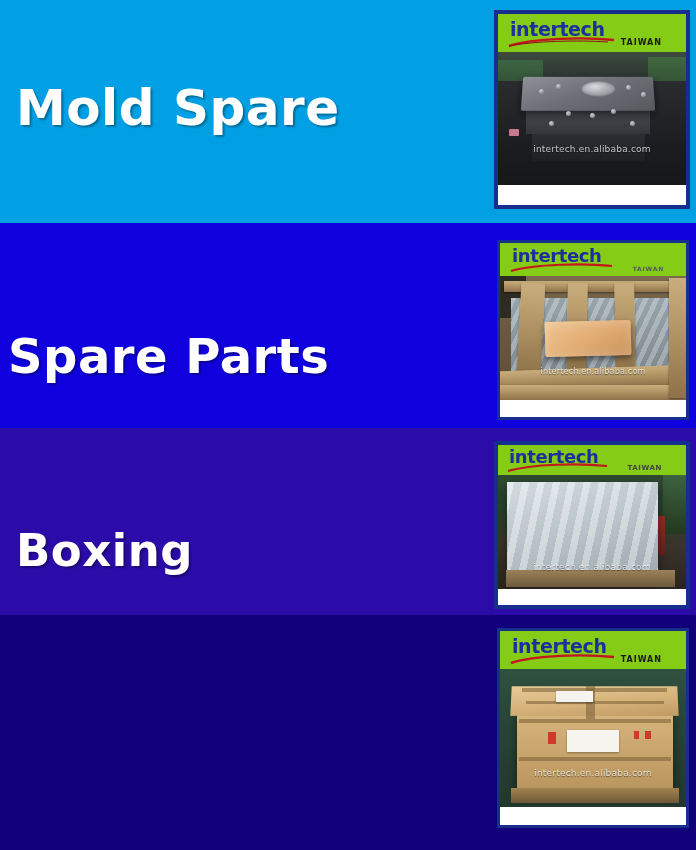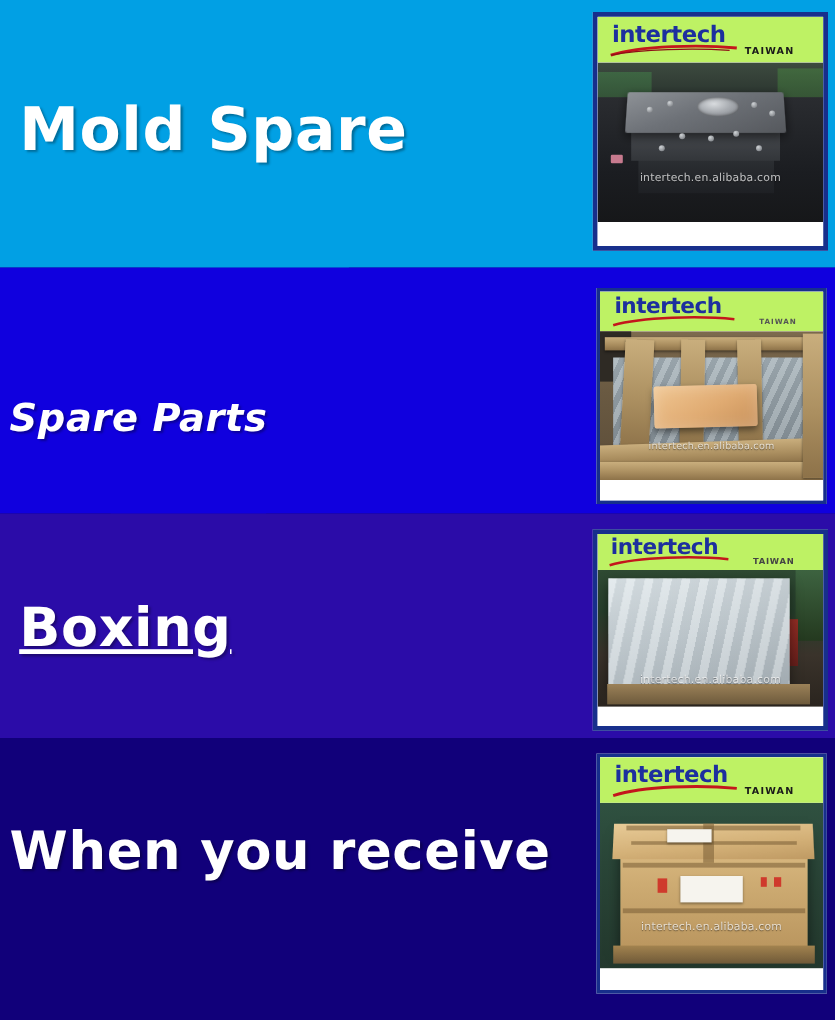--- a/index.html
+++ b/index.html
@@ -71,7 +71,7 @@
   
   .brand-strip {
     position: relative;
-    background: #bef264;
+    background: #84cc16;
     flex: 0 0 auto;
     display: block;
     padding-left: 44px;

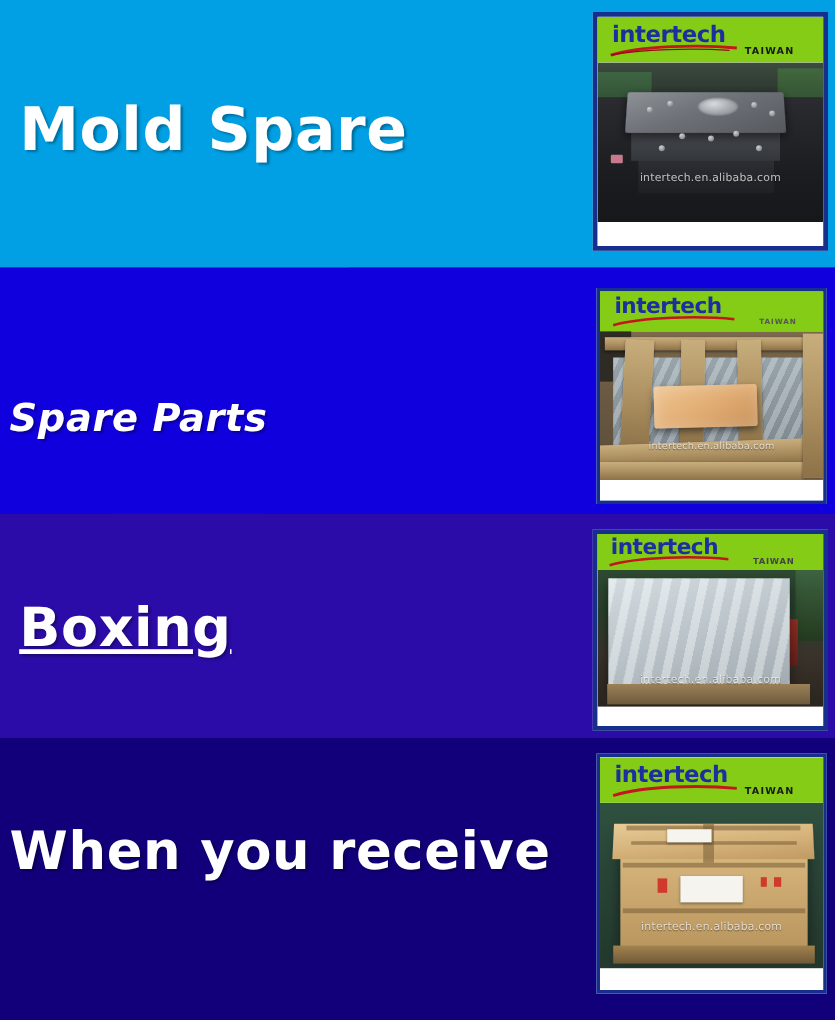--- a/index.html
+++ b/index.html
@@ -49,7 +49,7 @@
     line-height: 1;
   }
   .h1 { left: 16px; top: 83px;  font-size: 50px; }
-  .h2 { left: 8px;  top: 332px; font-size: 32px; font-style: italic; }
+  .h2 { left: 8px;  top: 332px; font-size: 48px; }
   .h3 { left: 16px; top: 500px; font-size: 45px; text-decoration: underline; }
   .h4 { left: 8px;  top: 688px; font-size: 44px; }
 

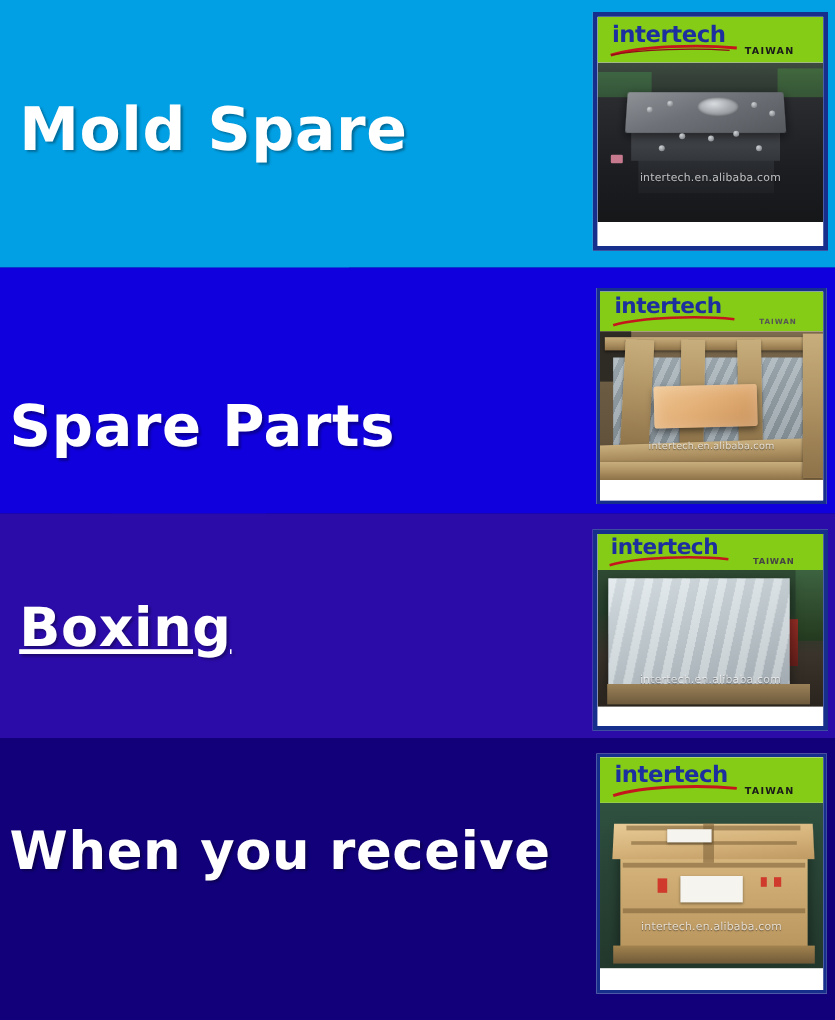--- a/index.html
+++ b/index.html
@@ -50,7 +50,7 @@
   }
   .h1 { left: 16px; top: 83px;  font-size: 50px; }
   .h2 { left: 8px;  top: 332px; font-size: 48px; }
-  .h3 { left: 16px; top: 500px; font-size: 45px; text-decoration: underline; }
+  .h3 { left: 16px; top: 528px; font-size: 45px; }
   .h4 { left: 8px;  top: 688px; font-size: 44px; }
 
   

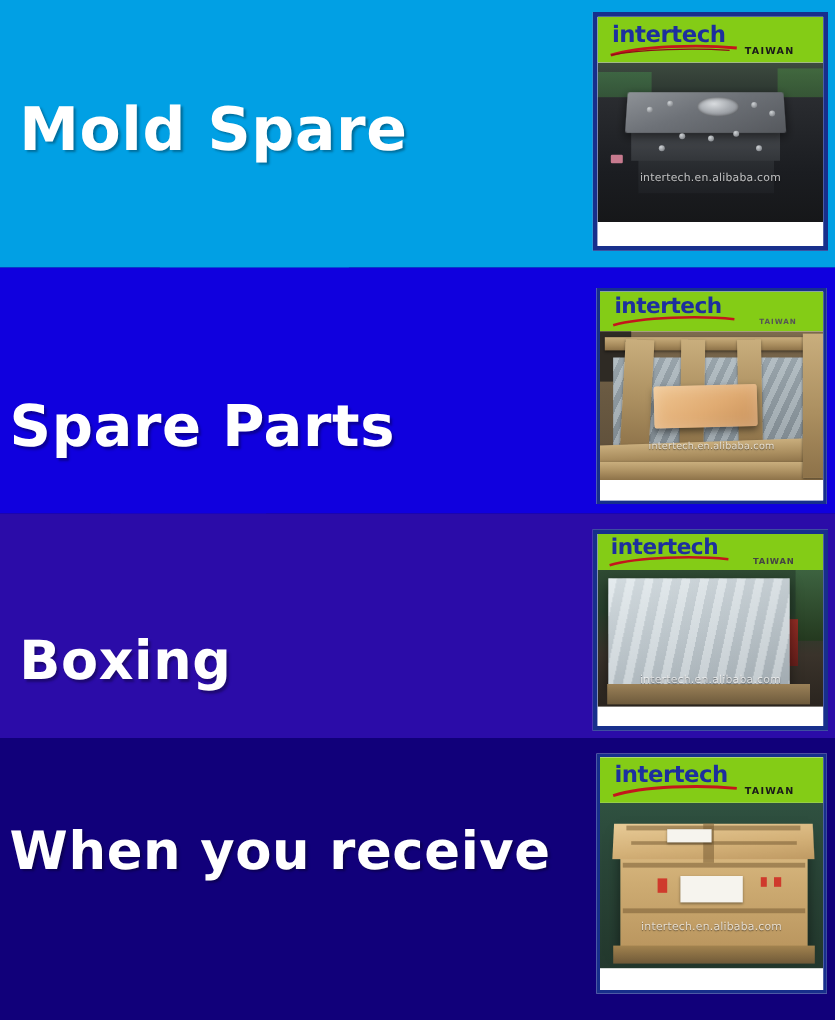--- a/index.html
+++ b/index.html
@@ -302,7 +302,6 @@
 
   <div class="band band-4" style="background:#11007A;"></div>
 
-  <div class="headline h4">When you receive</div>
 
   <div class="photo-card" style="left:497px; top:628px; width:192px; height:200px; border:3px solid #172F8C;">
     <div class="photo-inner">

